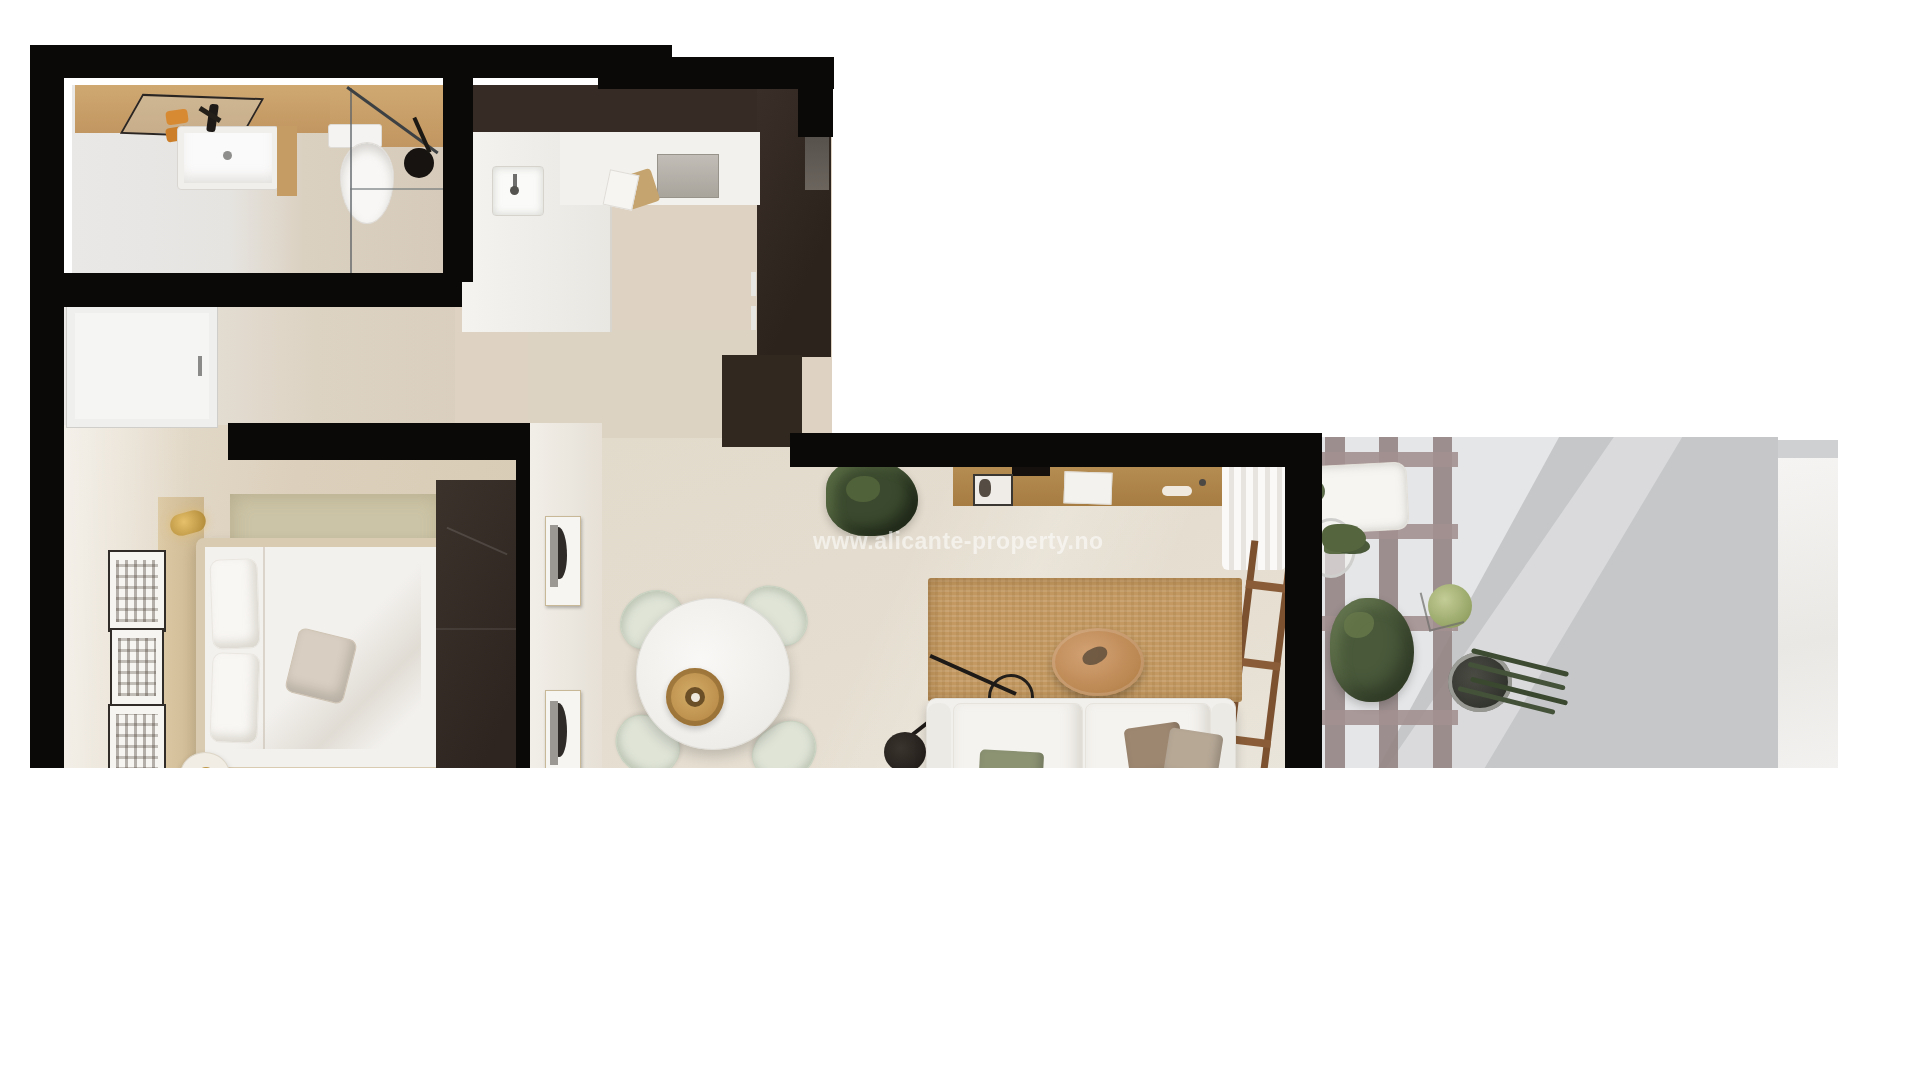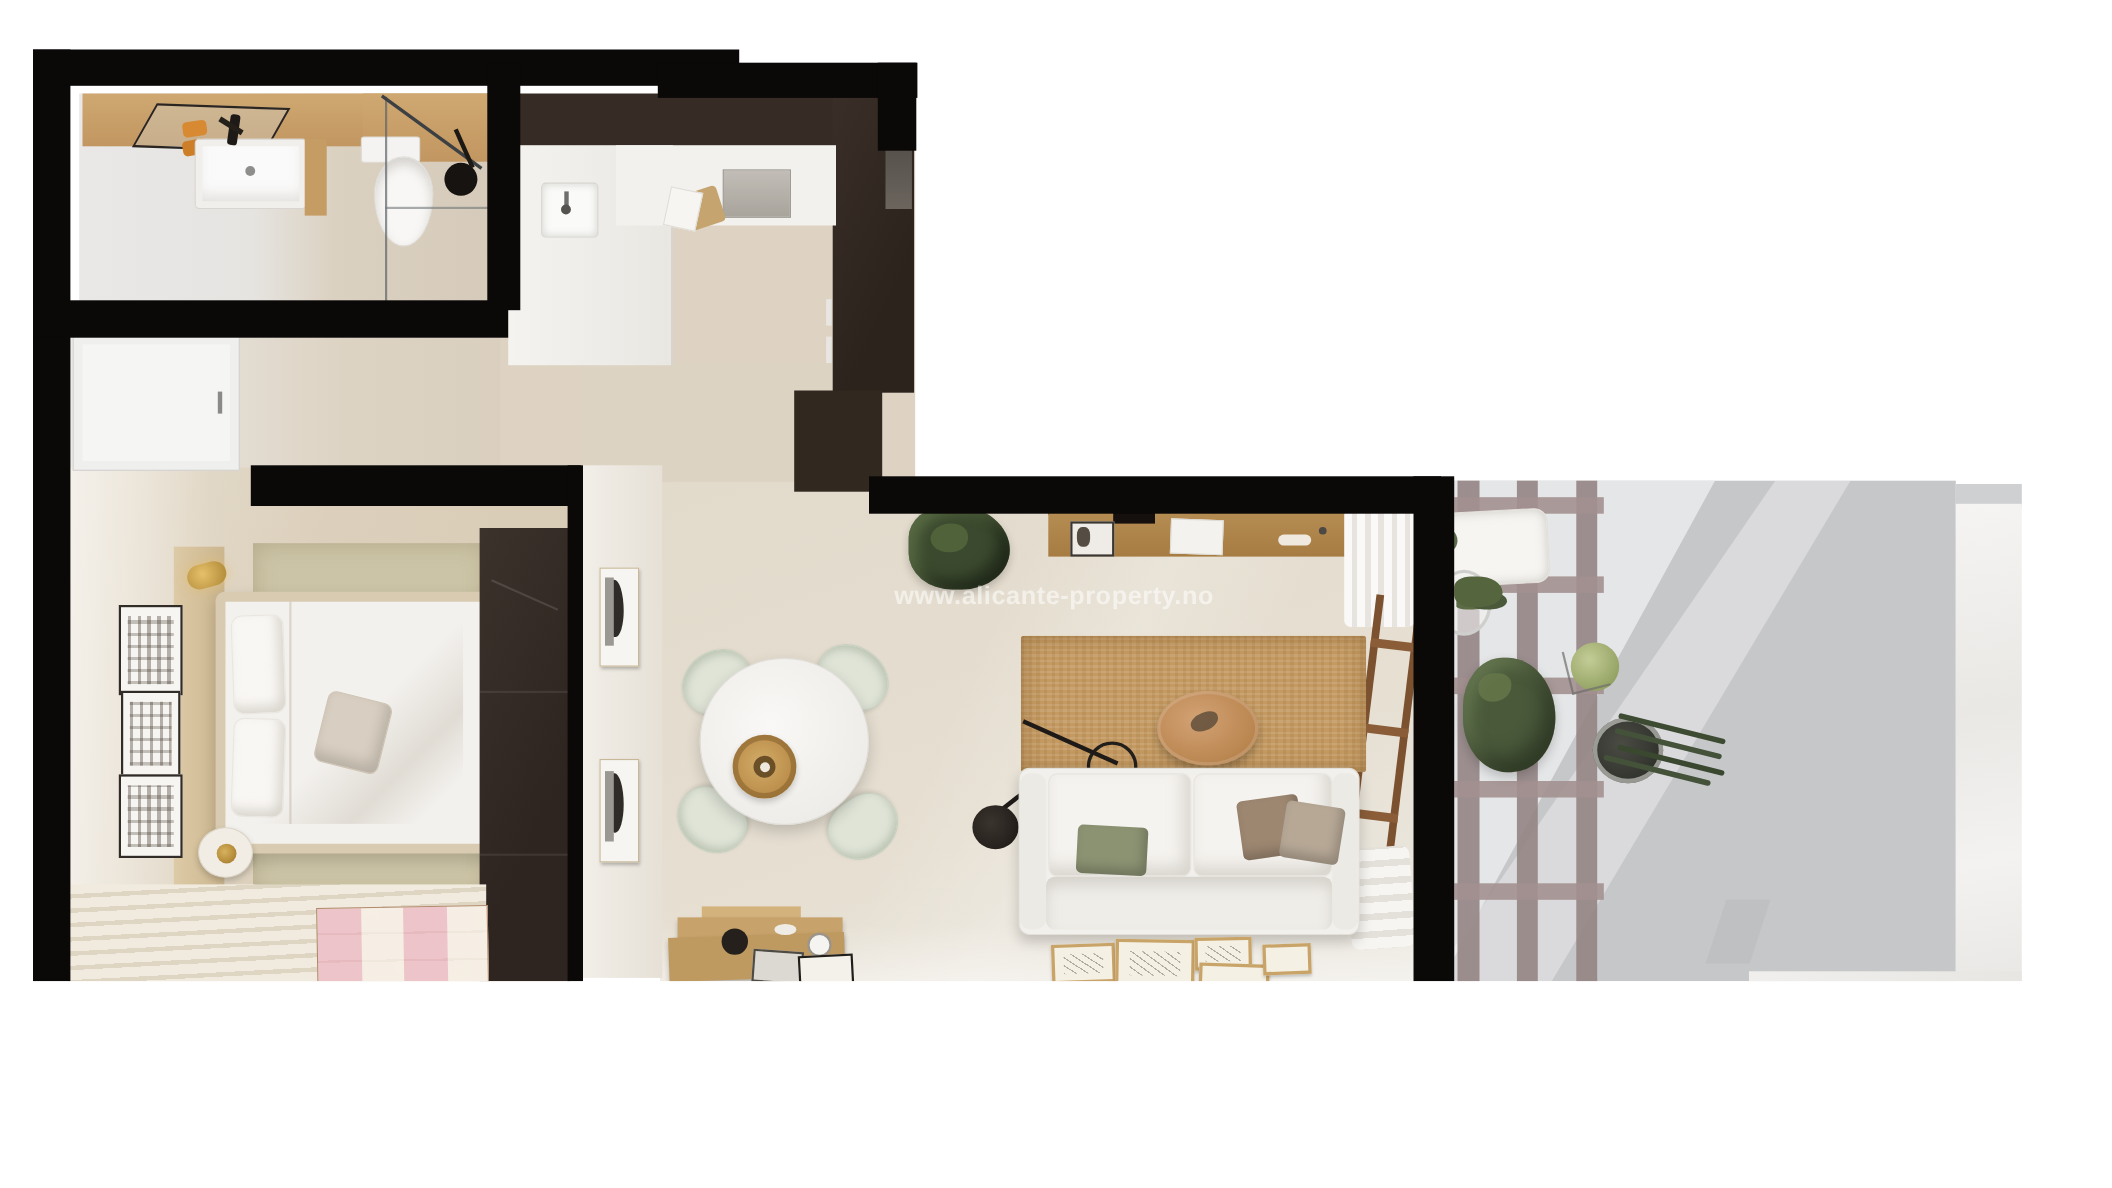--- a/index.html
+++ b/index.html
@@ -3,7 +3,7 @@
 <meta charset="utf-8">
 <style>
   html,body{margin:0;padding:0;background:#ffffff;}
-  .stage{position:relative;width:1920px;height:892px;background:#ffffff;overflow:hidden;
+  .stage{position:relative;width:1920px;height:768px;background:#ffffff;overflow:hidden;
          font-family:"Liberation Sans", sans-serif;}
   .a{position:absolute;}
   

